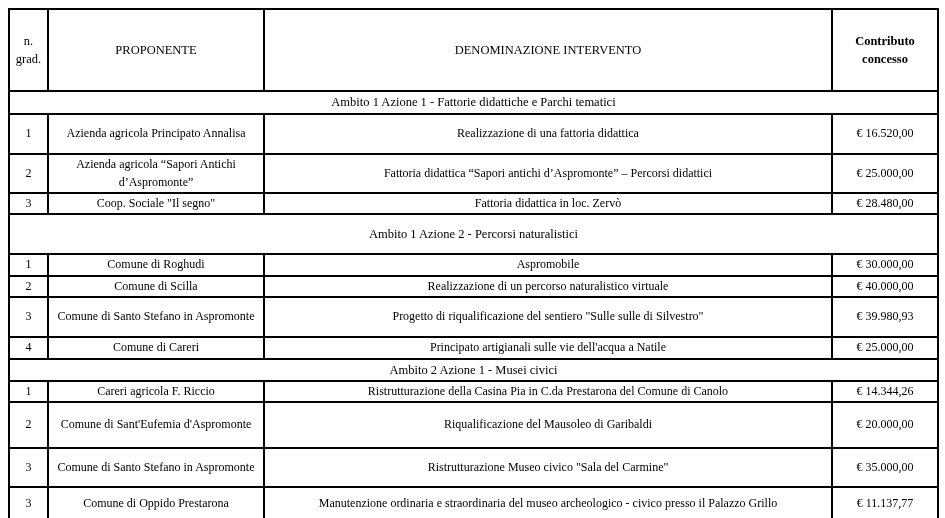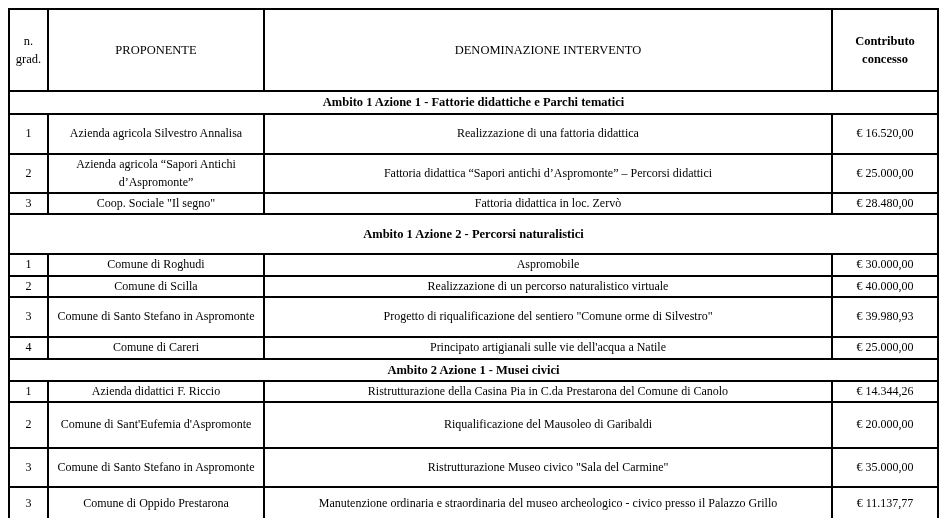--- a/index.html
+++ b/index.html
@@ -53,7 +53,7 @@
   }
   
   tr.section td {
-    font-weight: bold;
+    font-weight: normal;
     font-size: 12.5px;
     padding: 1px 17px;
   }

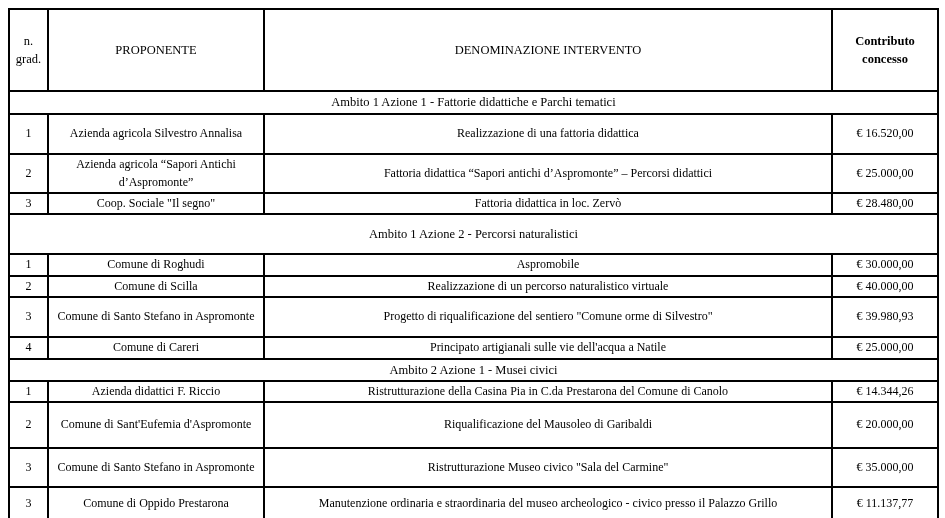--- a/index.html
+++ b/index.html
@@ -92,7 +92,7 @@
     </tr>
     <tr style="height:40px">
       <td>1</td>
-      <td class="prop">Azienda agricola Silvestro Annalisa</td>
+      <td class="prop">Azienda agricola Principato Annalisa</td>
       <td>Realizzazione di una fattoria didattica</td>
       <td class="amount">€ 16.520,00</td>
     </tr>

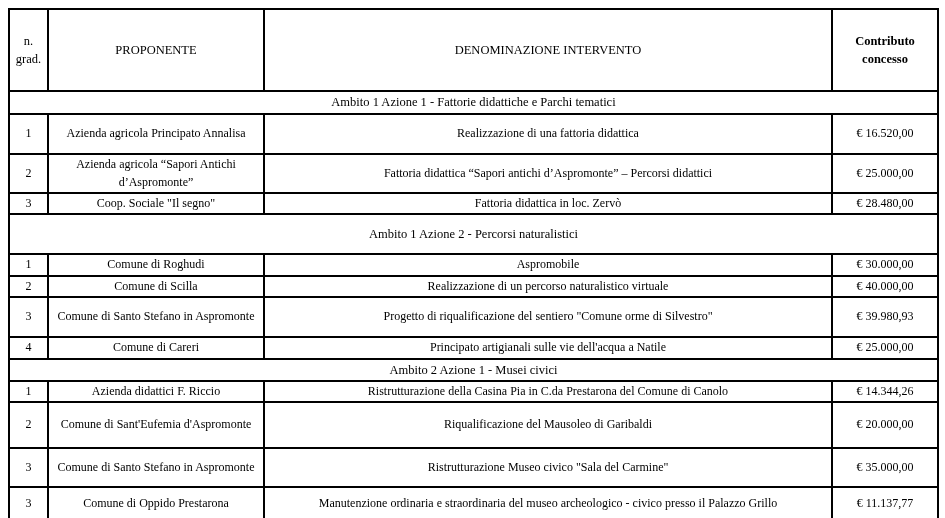--- a/index.html
+++ b/index.html
@@ -127,7 +127,7 @@
     <tr style="height:40px">
       <td>3</td>
       <td class="prop">Comune di Santo Stefano in Aspromonte</td>
-      <td>Progetto di riqualificazione del sentiero "Comune orme di Silvestro"</td>
+      <td>Progetto di riqualificazione del sentiero "Sulle sulle di Silvestro"</td>
       <td class="amount">€ 39.980,93</td>
     </tr>
     <tr style="height:21px">

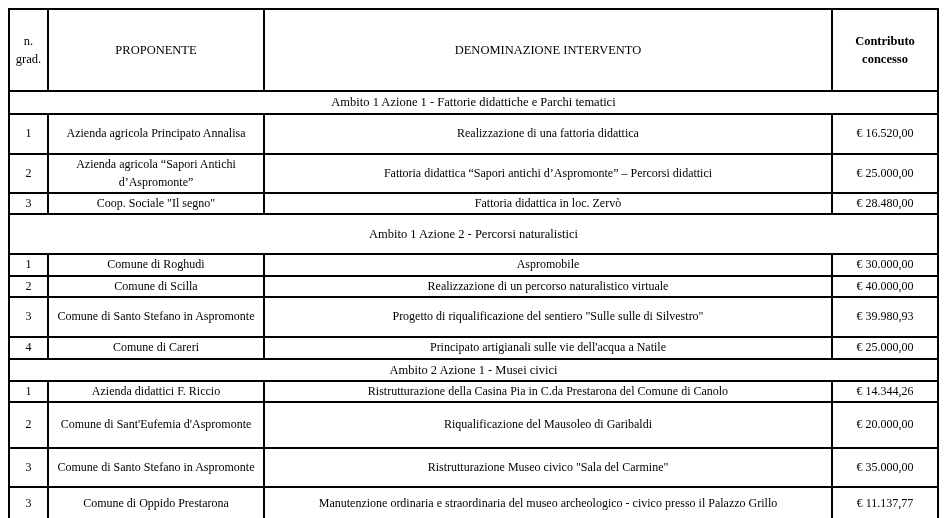--- a/index.html
+++ b/index.html
@@ -142,7 +142,7 @@
     </tr>
     <tr style="height:21px">
       <td>1</td>
-      <td class="prop">Azienda didattici F. Riccio</td>
+      <td class="prop">Careri agricola F. Riccio</td>
       <td>Ristrutturazione della Casina Pia in C.da Prestarona del Comune di Canolo</td>
       <td class="amount">€ 14.344,26</td>
     </tr>

